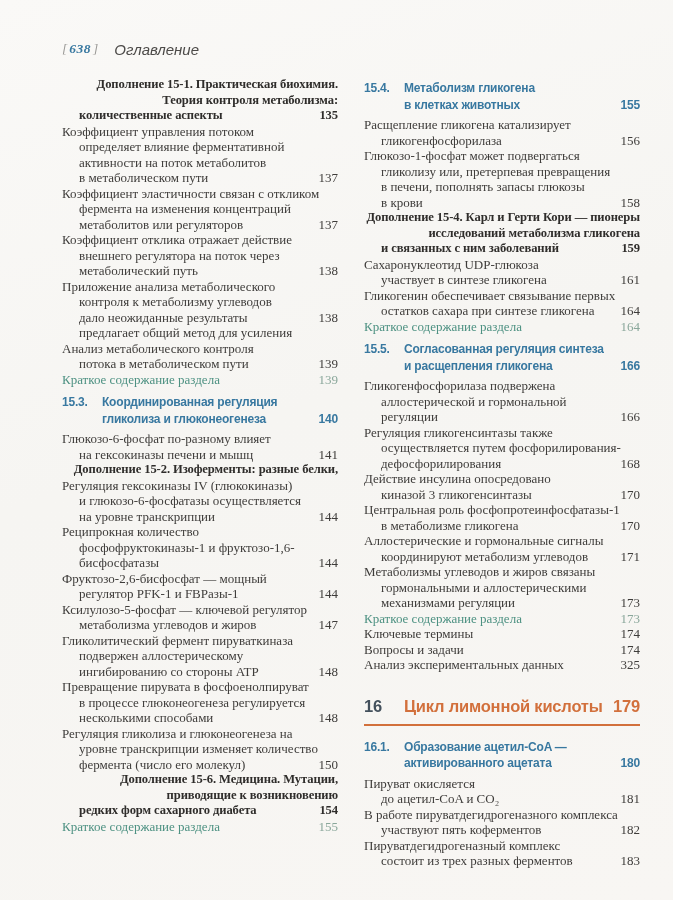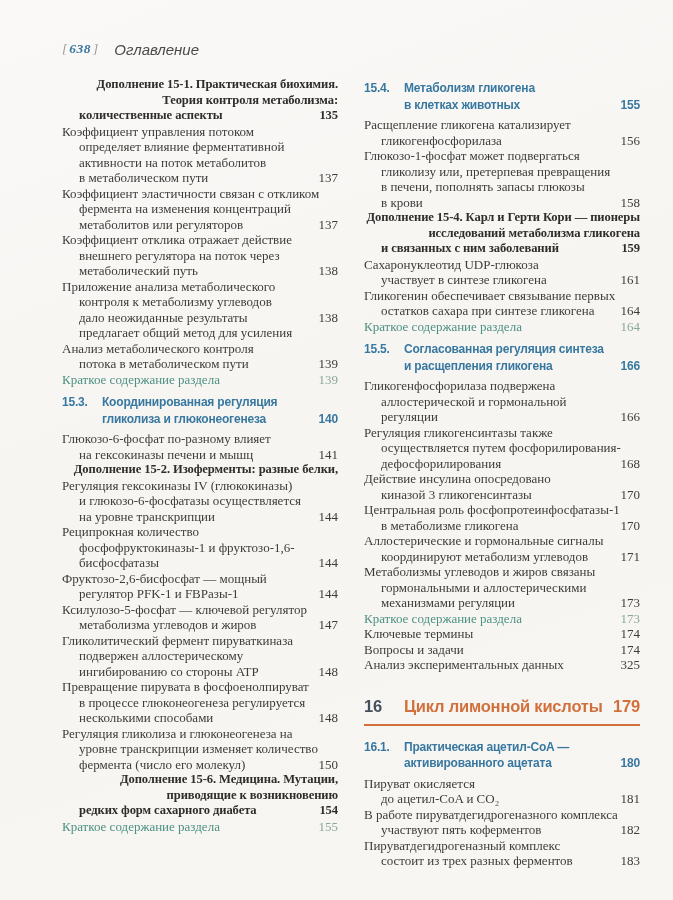--- a/index.html
+++ b/index.html
@@ -490,7 +490,7 @@
         <div class="entry section">
           <div class="line first">
             <span class="sec-num">16.1.</span>
-            <span class="txt">Практическая ацетил-CoA —</span>
+            <span class="txt">Образование ацетил-CoA —</span>
           </div>
           <div class="line cont">
             <span class="txt">активированного ацетата</span>

